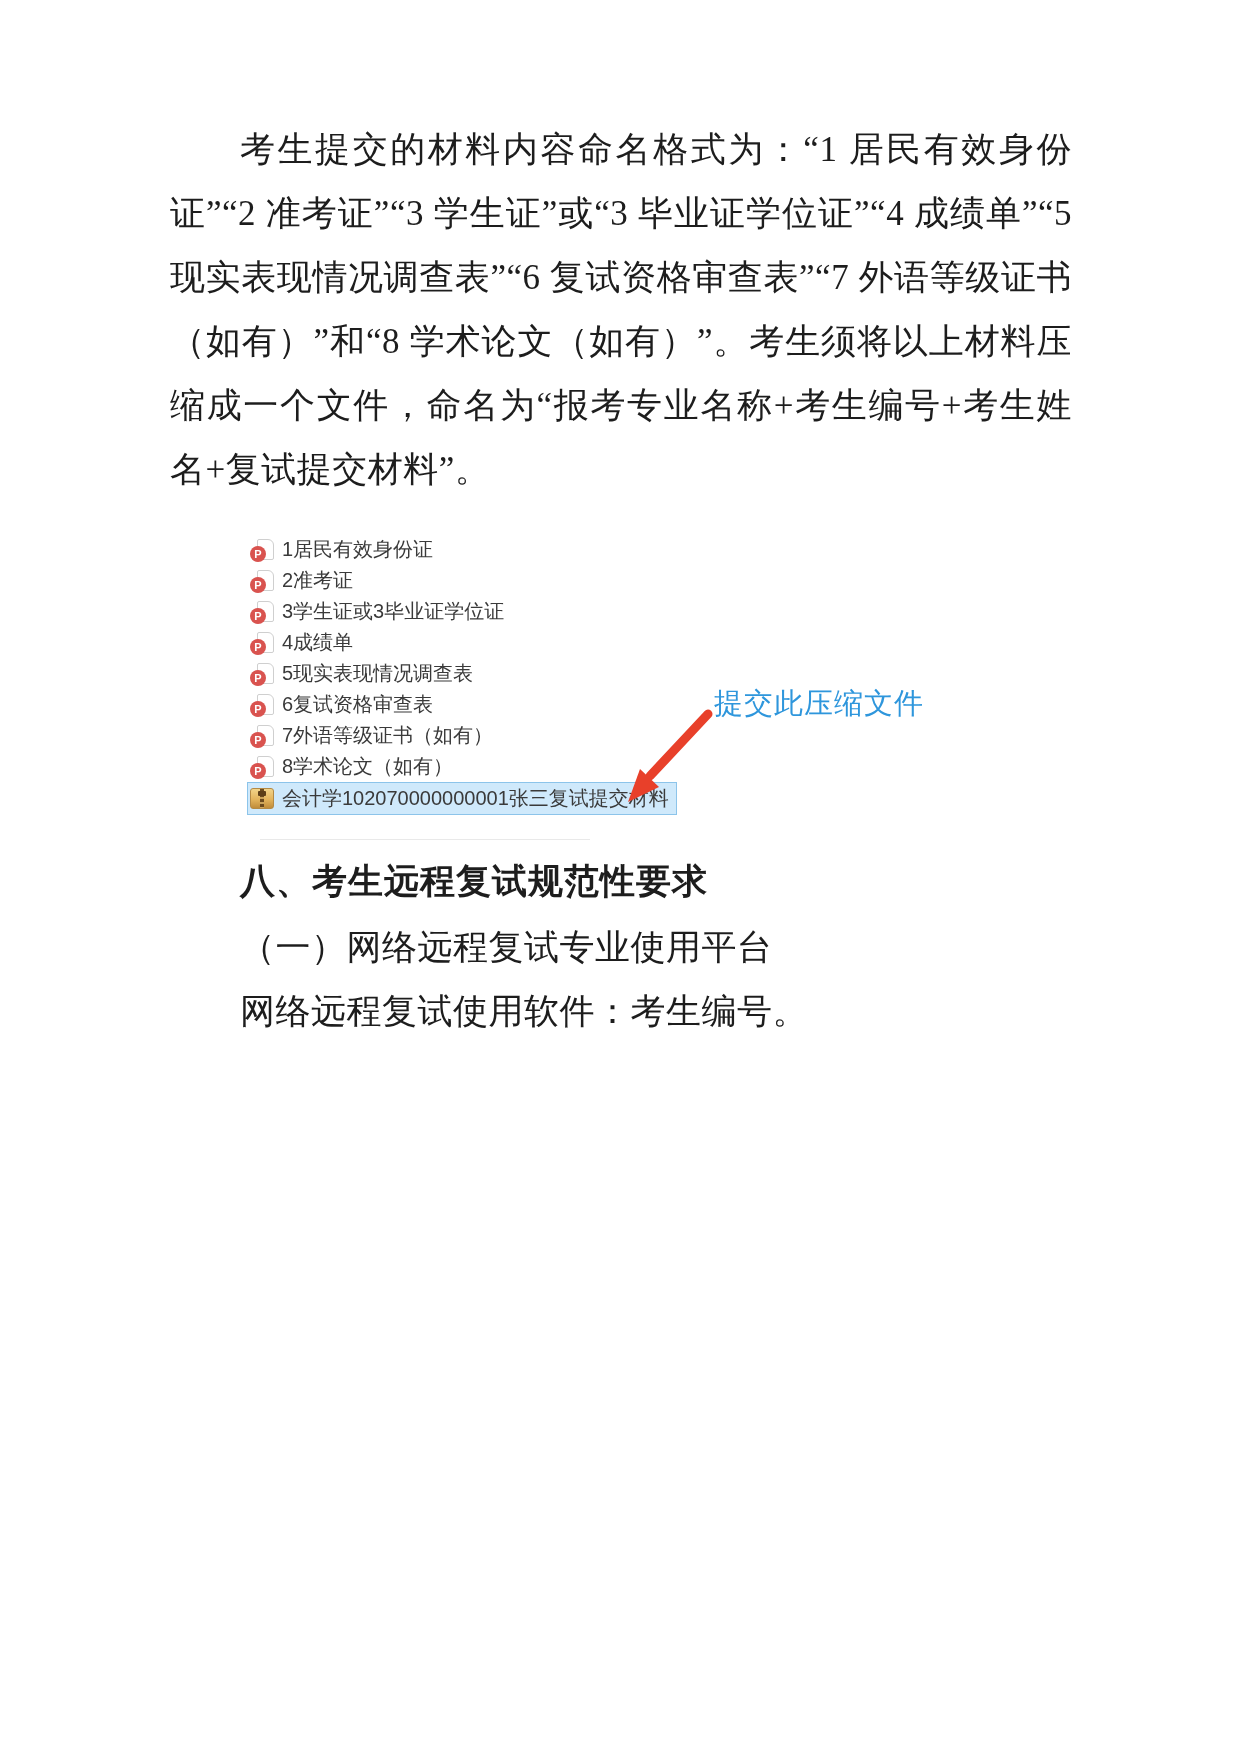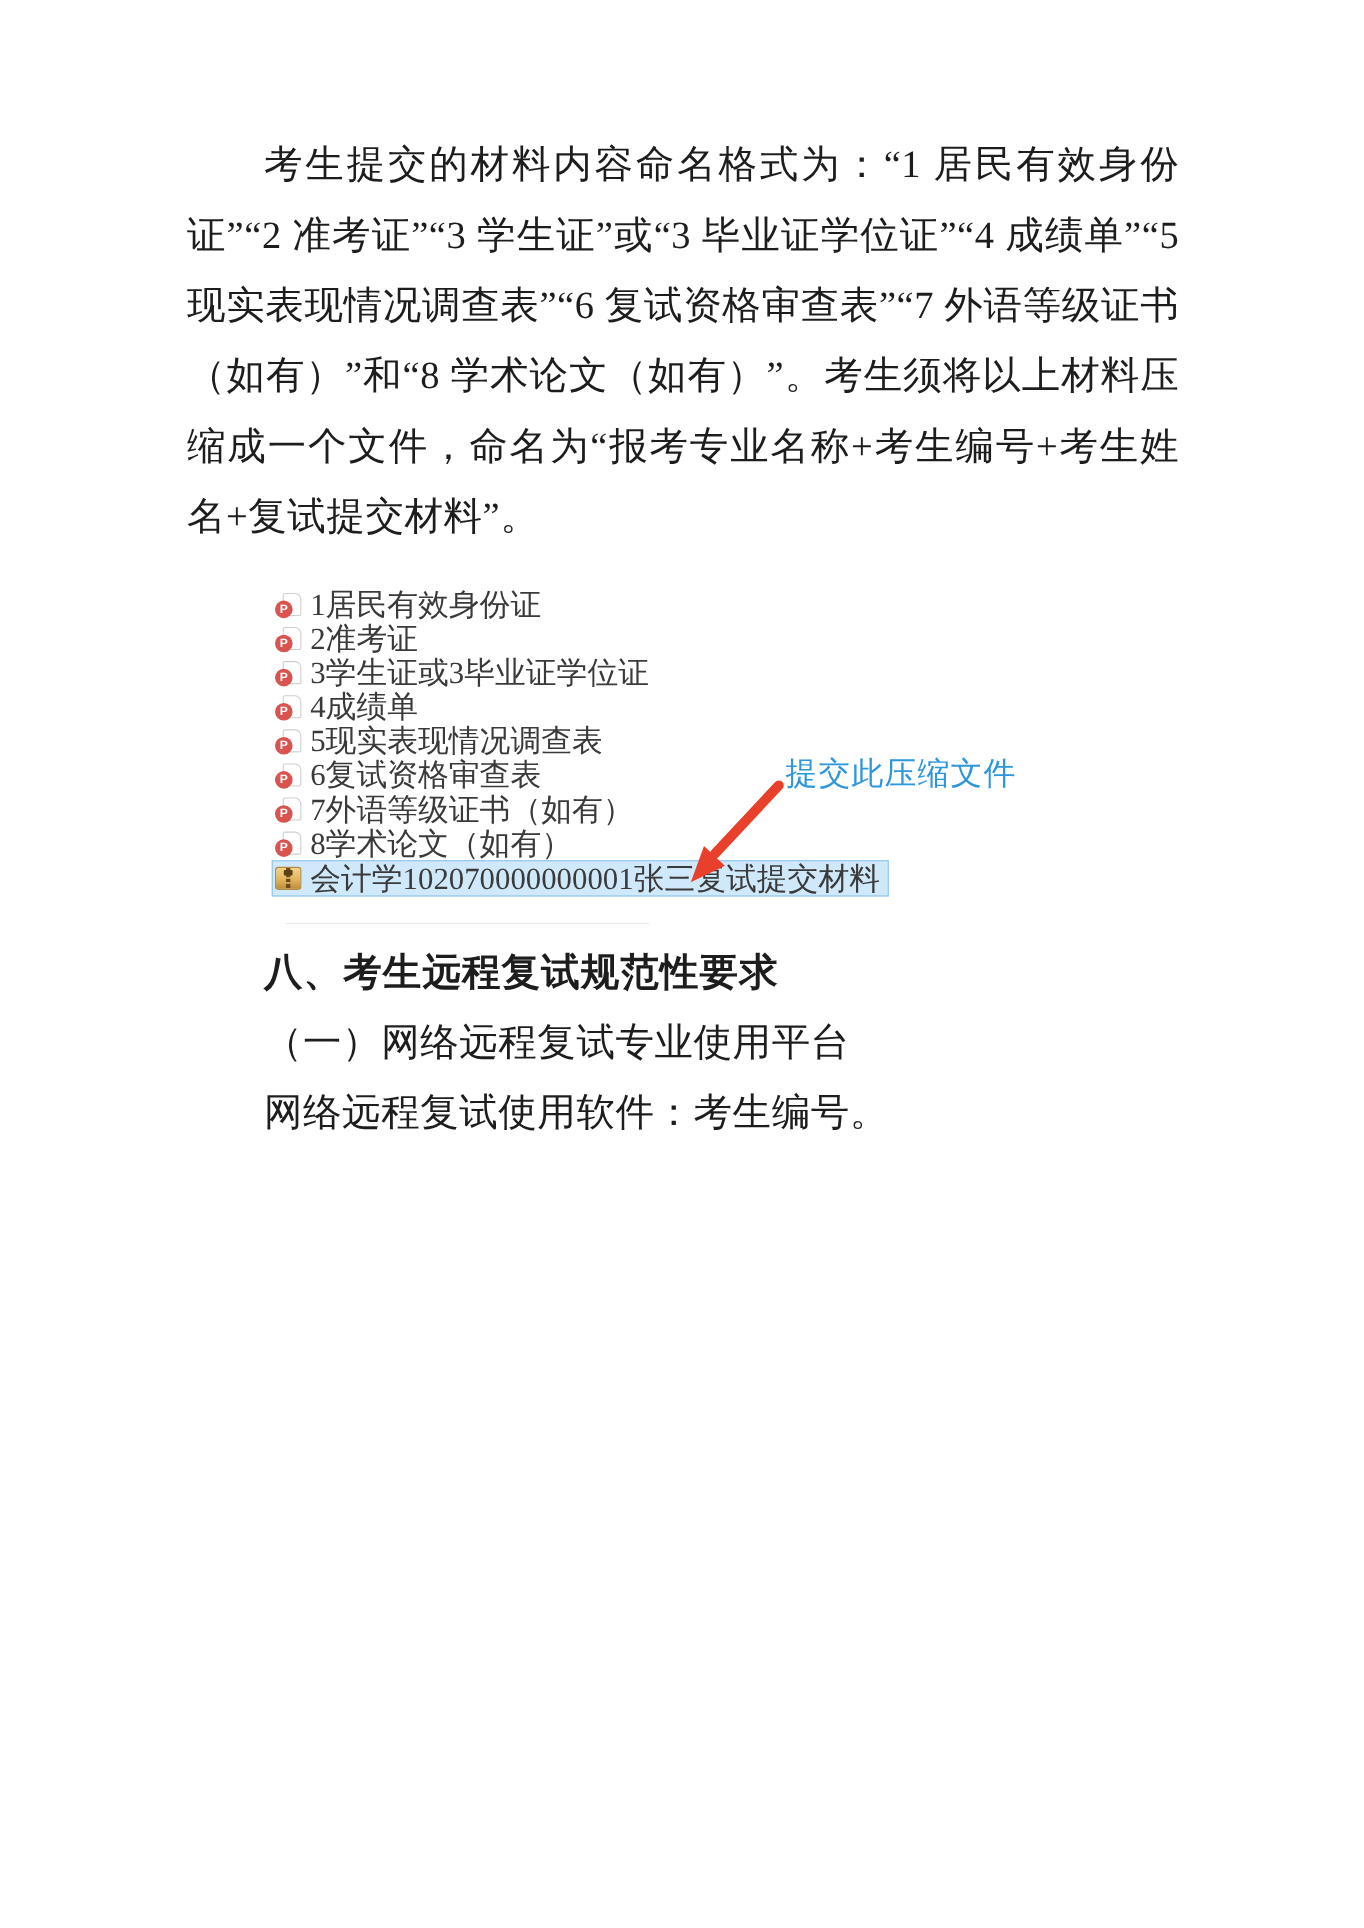--- a/index.html
+++ b/index.html
@@ -48,10 +48,9 @@
     white-space:nowrap;
   }
   .file-row .label {
-    font-size:28px;
+    font-size:20px;
     color:#3a3a3a;
     margin-left:8px;
-    font-family:Liberation Serif, serif;
   }
   
   .pdf-icon {

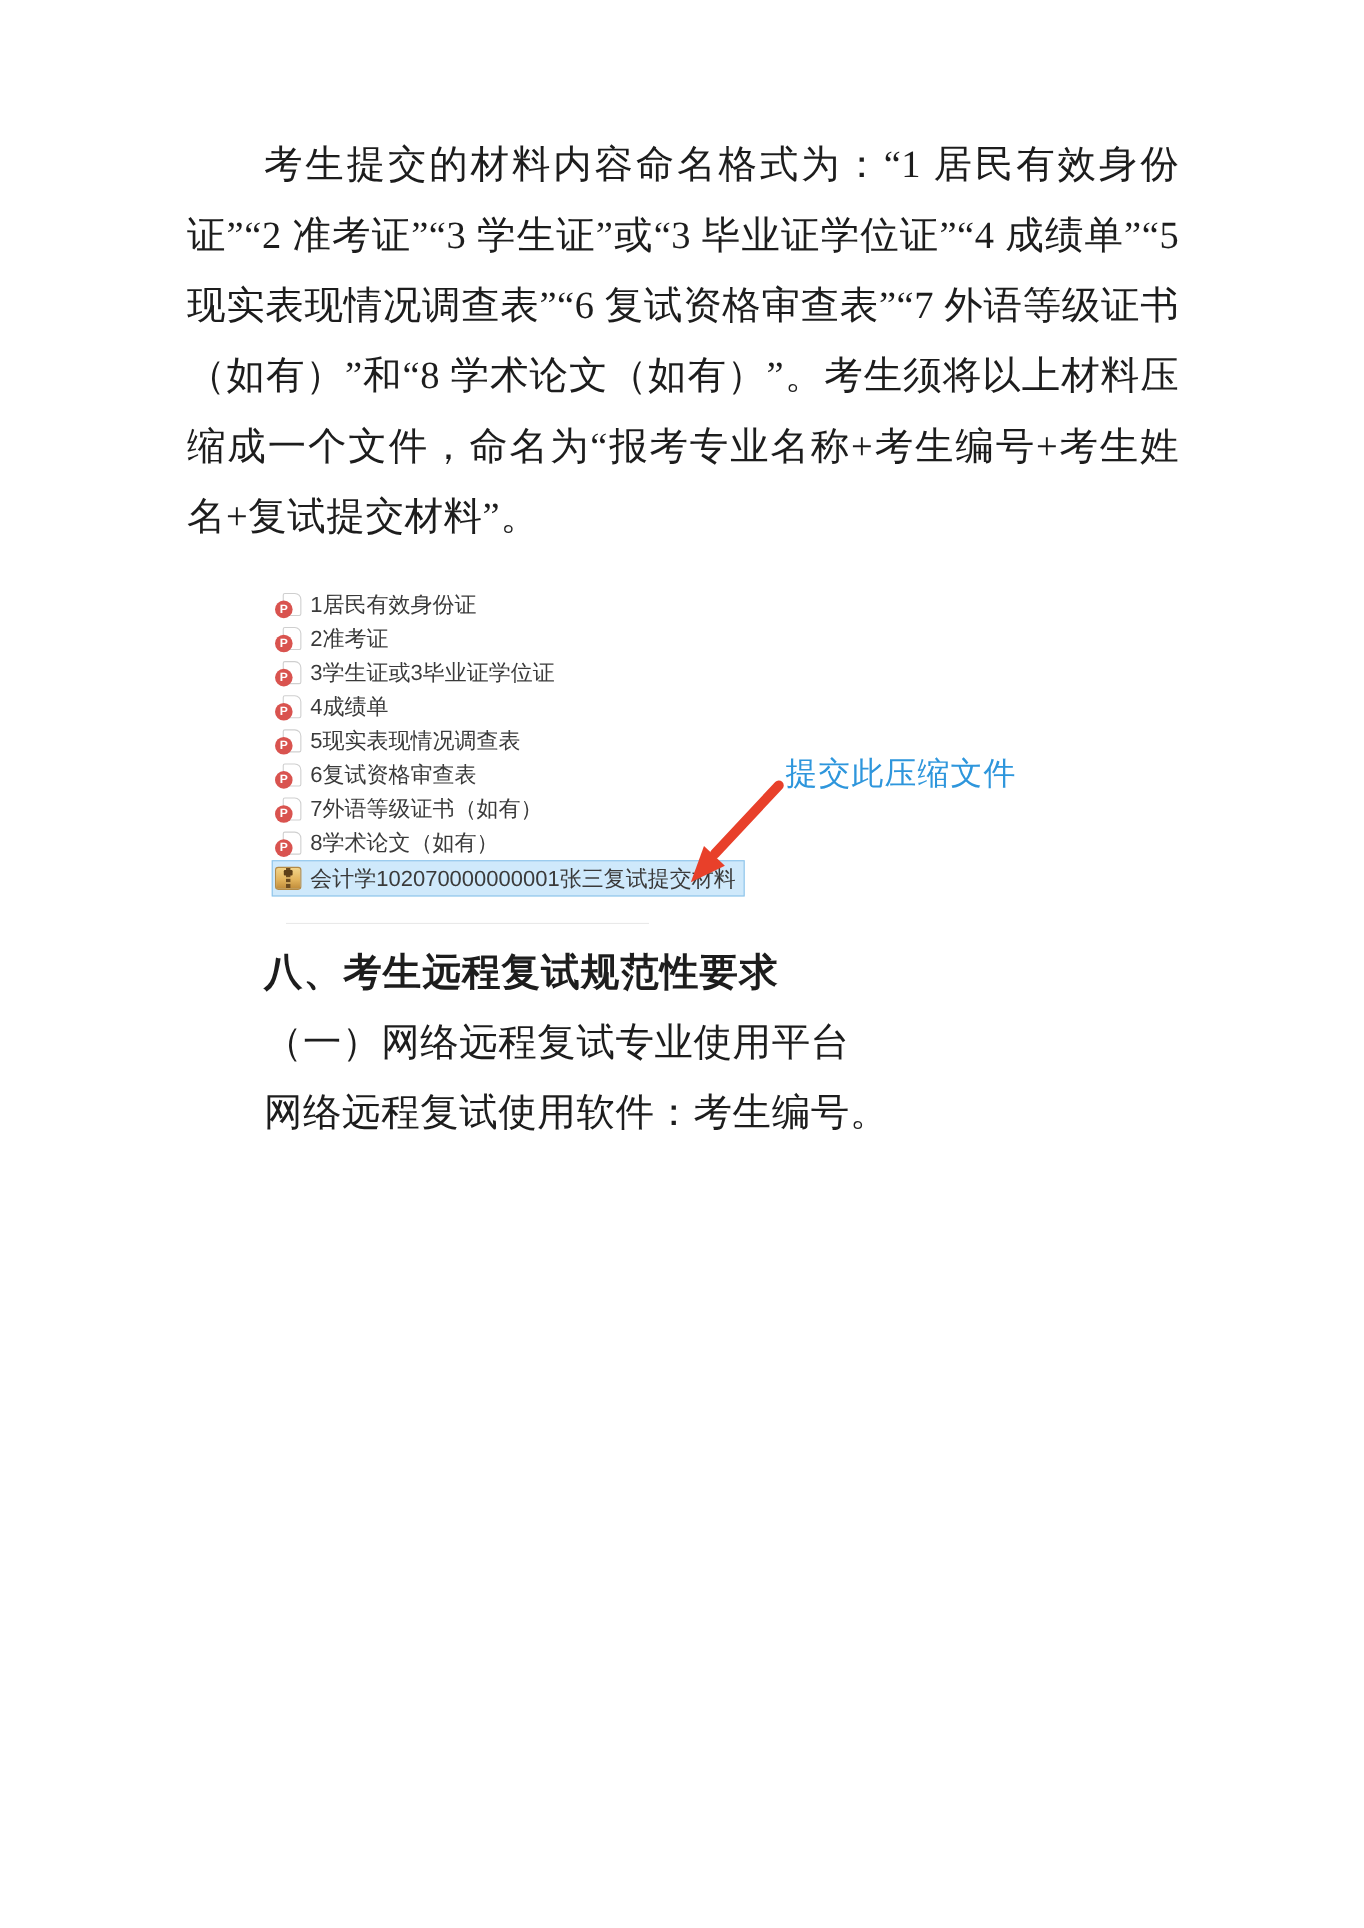--- a/index.html
+++ b/index.html
@@ -27,7 +27,7 @@
     text-indent:2em;
     color:#1d1d1d;
   }
-  .para.bold { font-weight:700; letter-spacing:1px; }
+  .para.bold { font-weight:700; letter-spacing:1px;font-family:Liberation Mono, monospace; }
 
   
   .shot {

